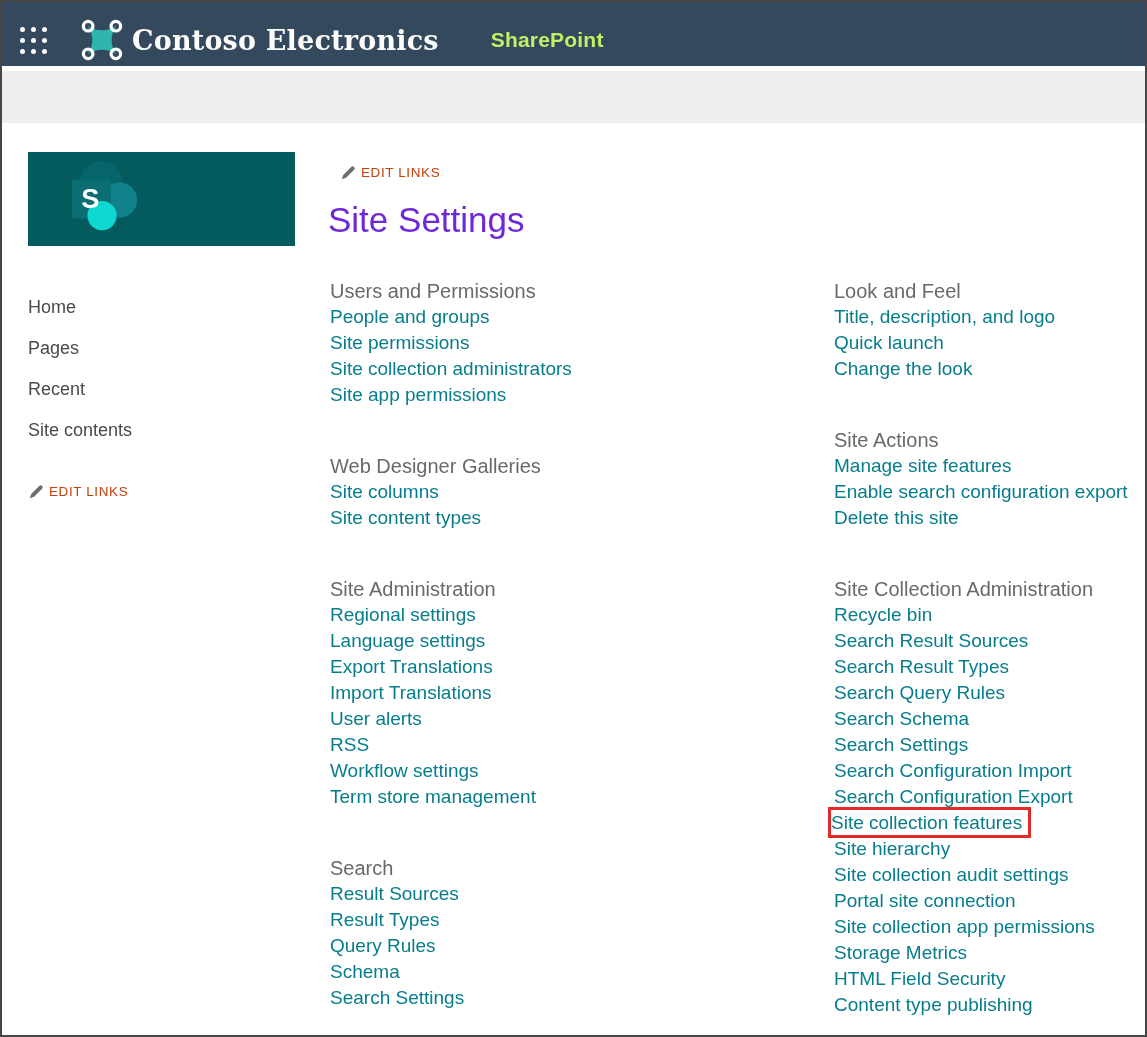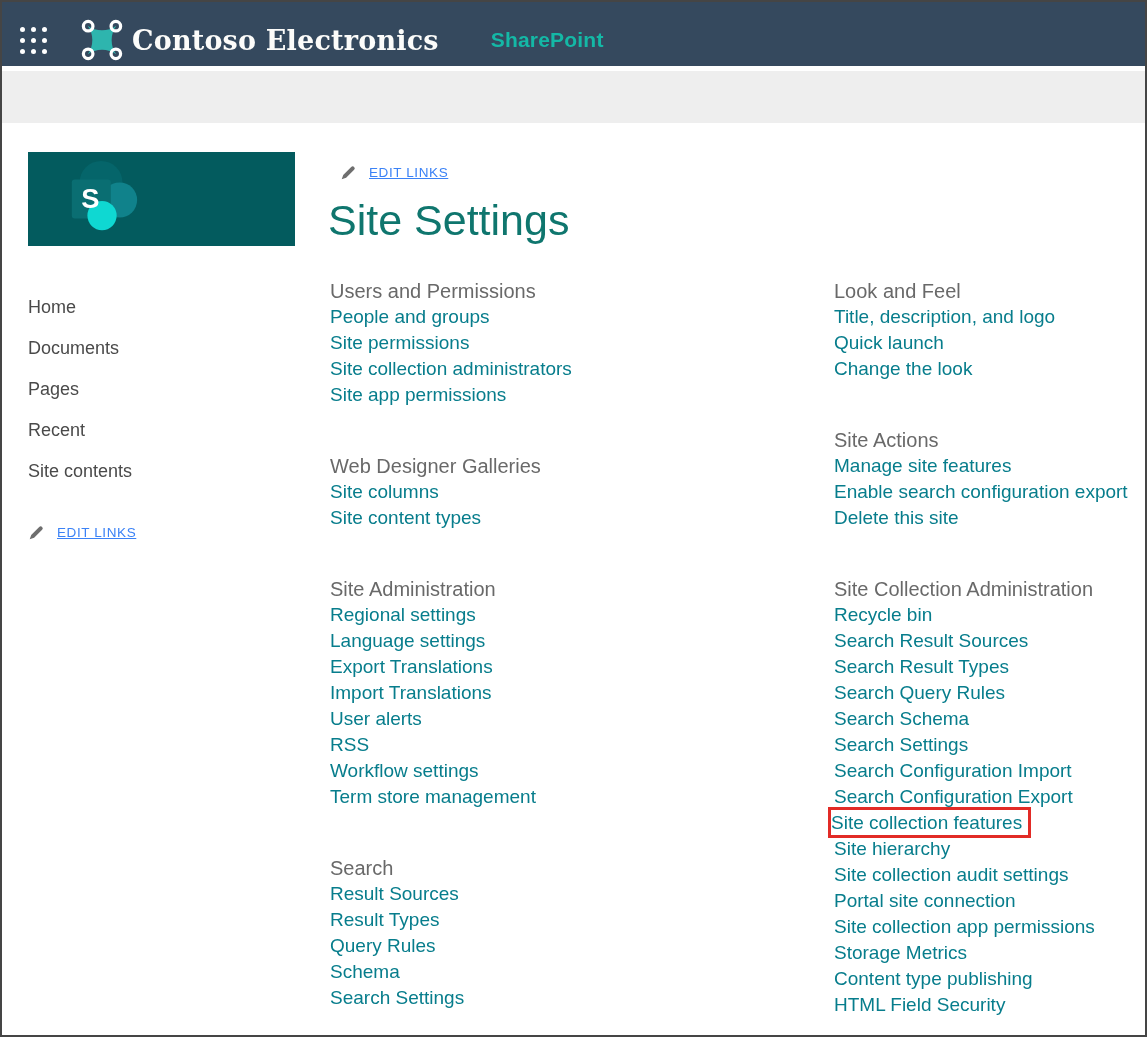--- a/index.html
+++ b/index.html
@@ -30,7 +30,7 @@
     font-weight:bold; font-size:27px; color:#fcfcfa; letter-spacing:0.2px;
   }
   .suite-product {
-    margin-left:52px; color:#14b8a6; font-size:21px; font-weight:bold; letter-spacing:0.2px;
+    margin-left:52px; color:#bef264; font-size:21px; font-weight:bold; letter-spacing:0.2px;
   }
   
   .band-gap { height:5px; background:#fff; }

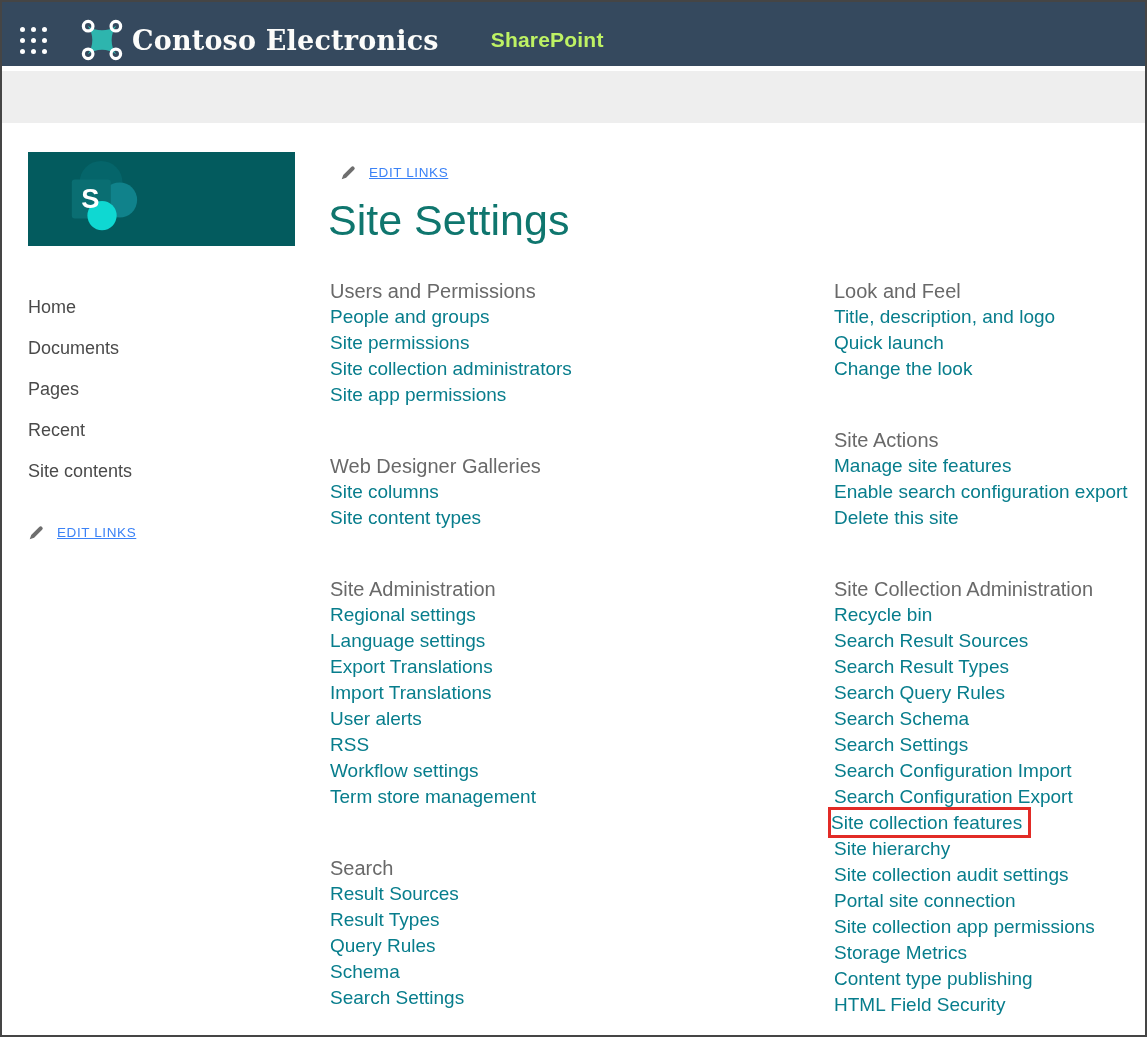--- a/index.html
+++ b/index.html
@@ -48,8 +48,8 @@
     font-size:18px; color:#4a4a4a; cursor:pointer;
   }
   .editlinks {
-    display:flex; align-items:center; gap:12px;
-    color:#3b82f6; font-size:13.5px; letter-spacing:0.6px; cursor:pointer;text-decoration:underline;
+    display:flex; align-items:center; gap:4px;
+    color:#c2410c; font-size:13.5px; letter-spacing:0.6px; cursor:pointer;
   }
   .sidebar .editlinks { margin-top:20px; height:41px; }
   

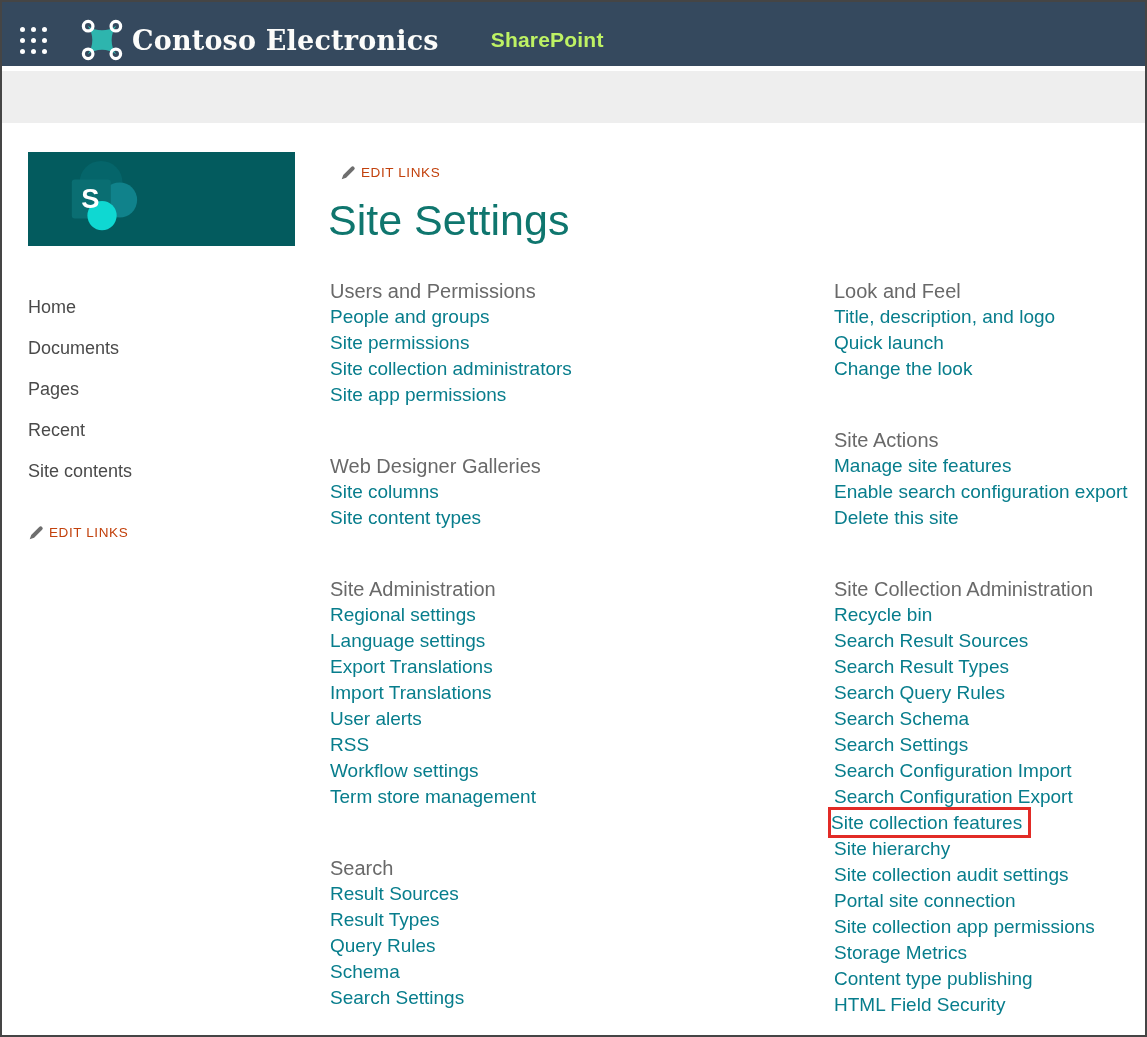--- a/index.html
+++ b/index.html
@@ -56,7 +56,7 @@
   .main { flex:1; padding-top:38px; min-width:0; }
   .main .editlinks { height:22px; margin-left:10px; }
   .page-title {
-    font-size:43px; font-weight:300; color:#0f766e;
+    font-size:35px; font-weight:300; color:#6d28d9;
     line-height:54px; margin-top:10px; margin-left:-2px;
   }
   .cols { display:flex; margin-top:31px; }

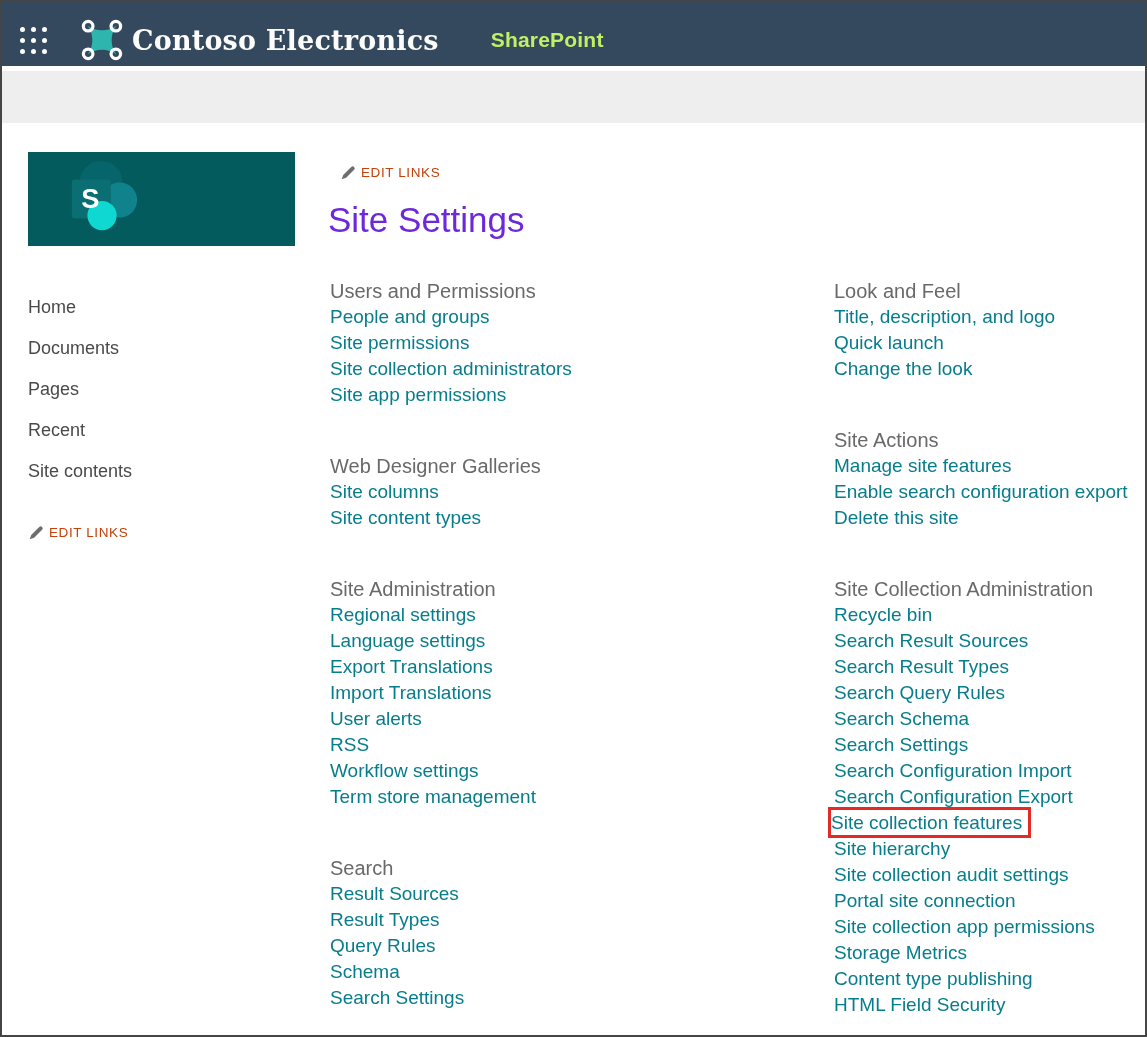--- a/index.html
+++ b/index.html
@@ -131,7 +131,6 @@
 
       <ul class="nav" id="sidebar-nav">
           <li class="nav-item">Home</li>
-          <li class="nav-item">Documents</li>
           <li class="nav-item">Pages</li>
           <li class="nav-item">Recent</li>
           <li class="nav-item">Site contents</li>

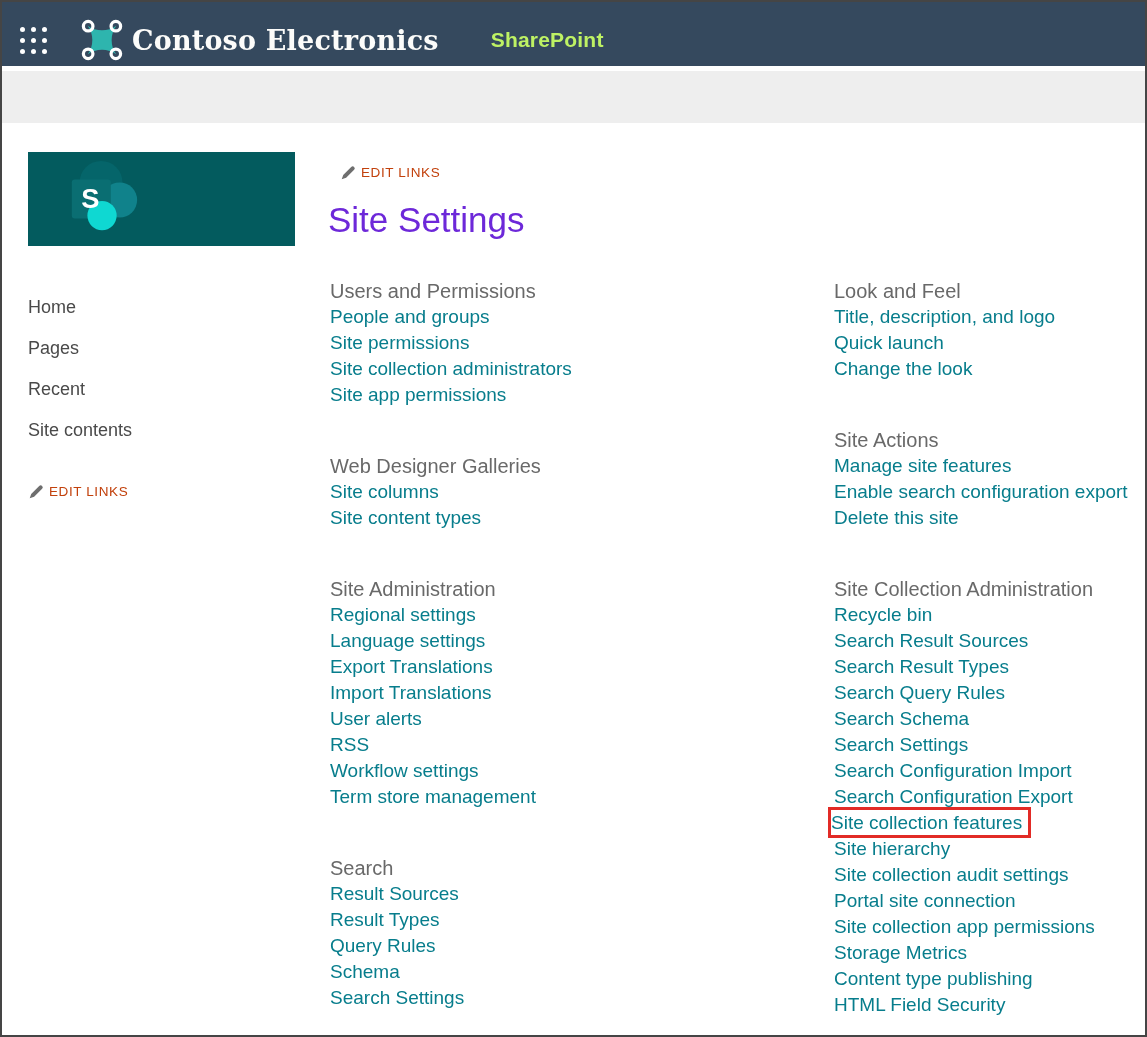--- a/index.html
+++ b/index.html
@@ -234,8 +234,8 @@
                 <li><a href="#">Portal site connection</a></li>
                 <li><a href="#">Site collection app permissions</a></li>
                 <li><a href="#">Storage Metrics</a></li>
+                <li><a href="#">HTML Field Security</a></li>
                 <li><a href="#">Content type publishing</a></li>
-                <li><a href="#">HTML Field Security</a></li>
               </ul>
             </section>
           </div>

